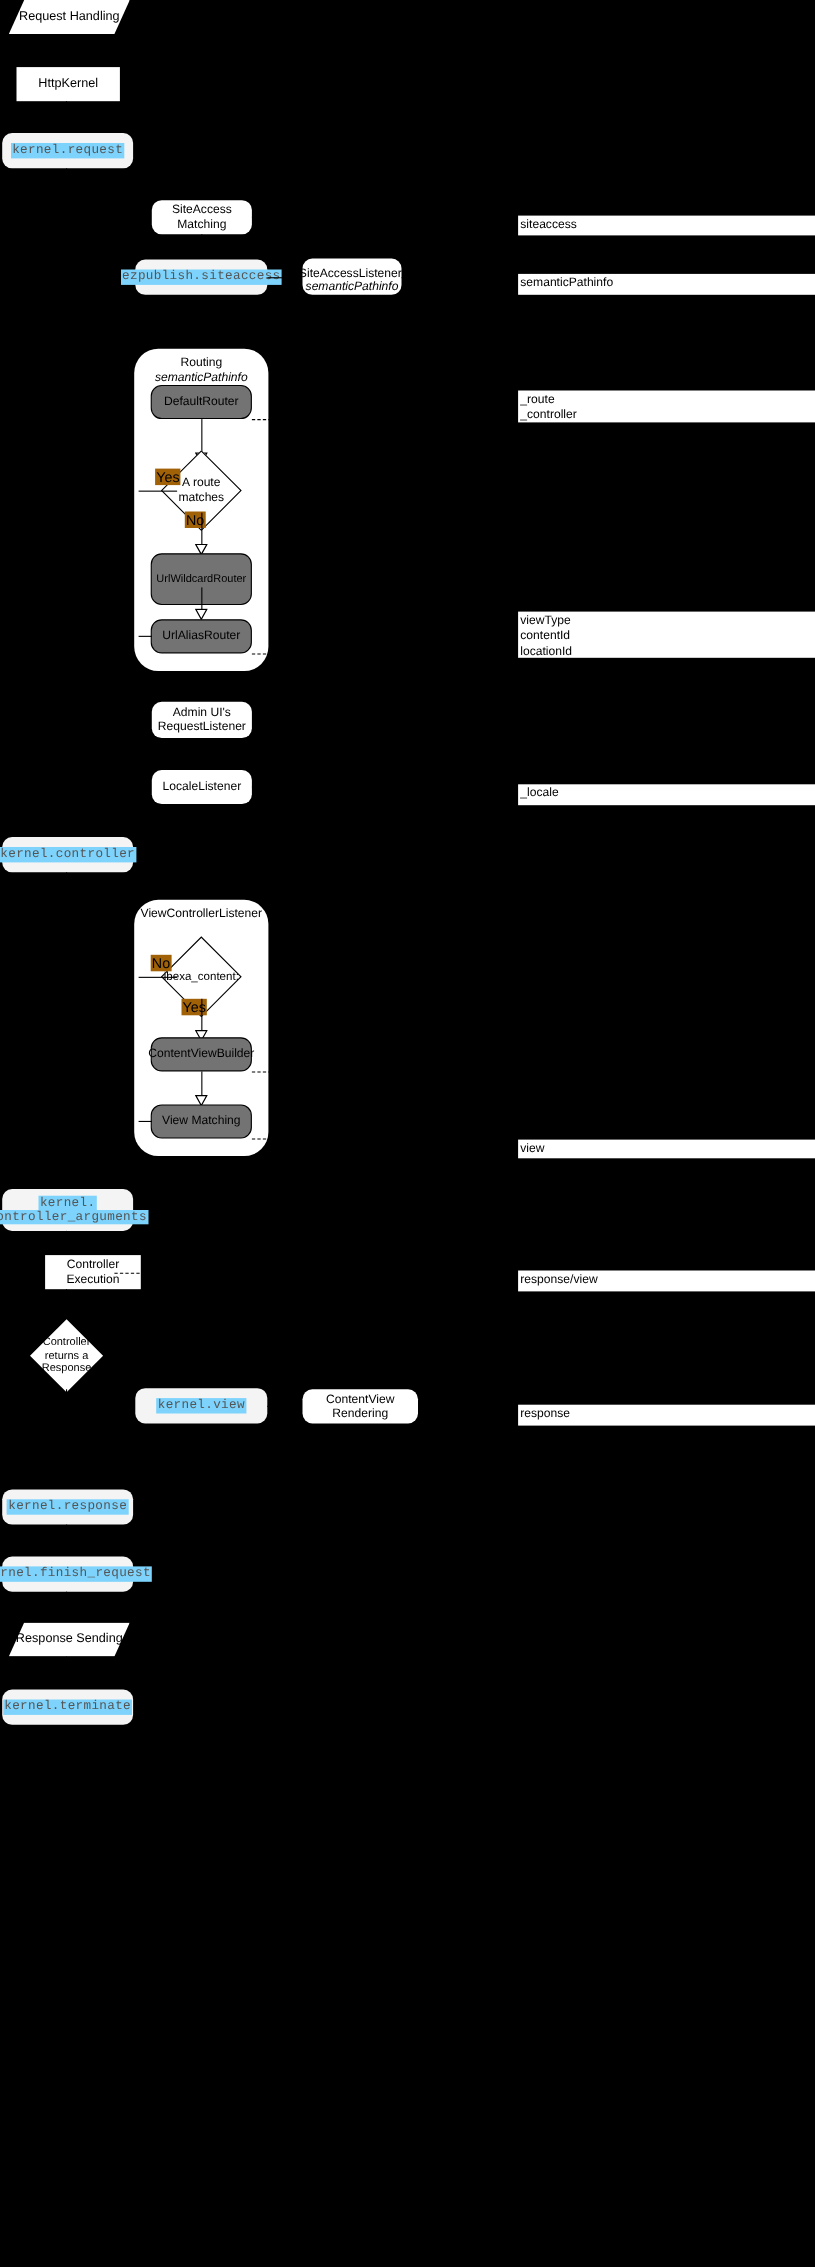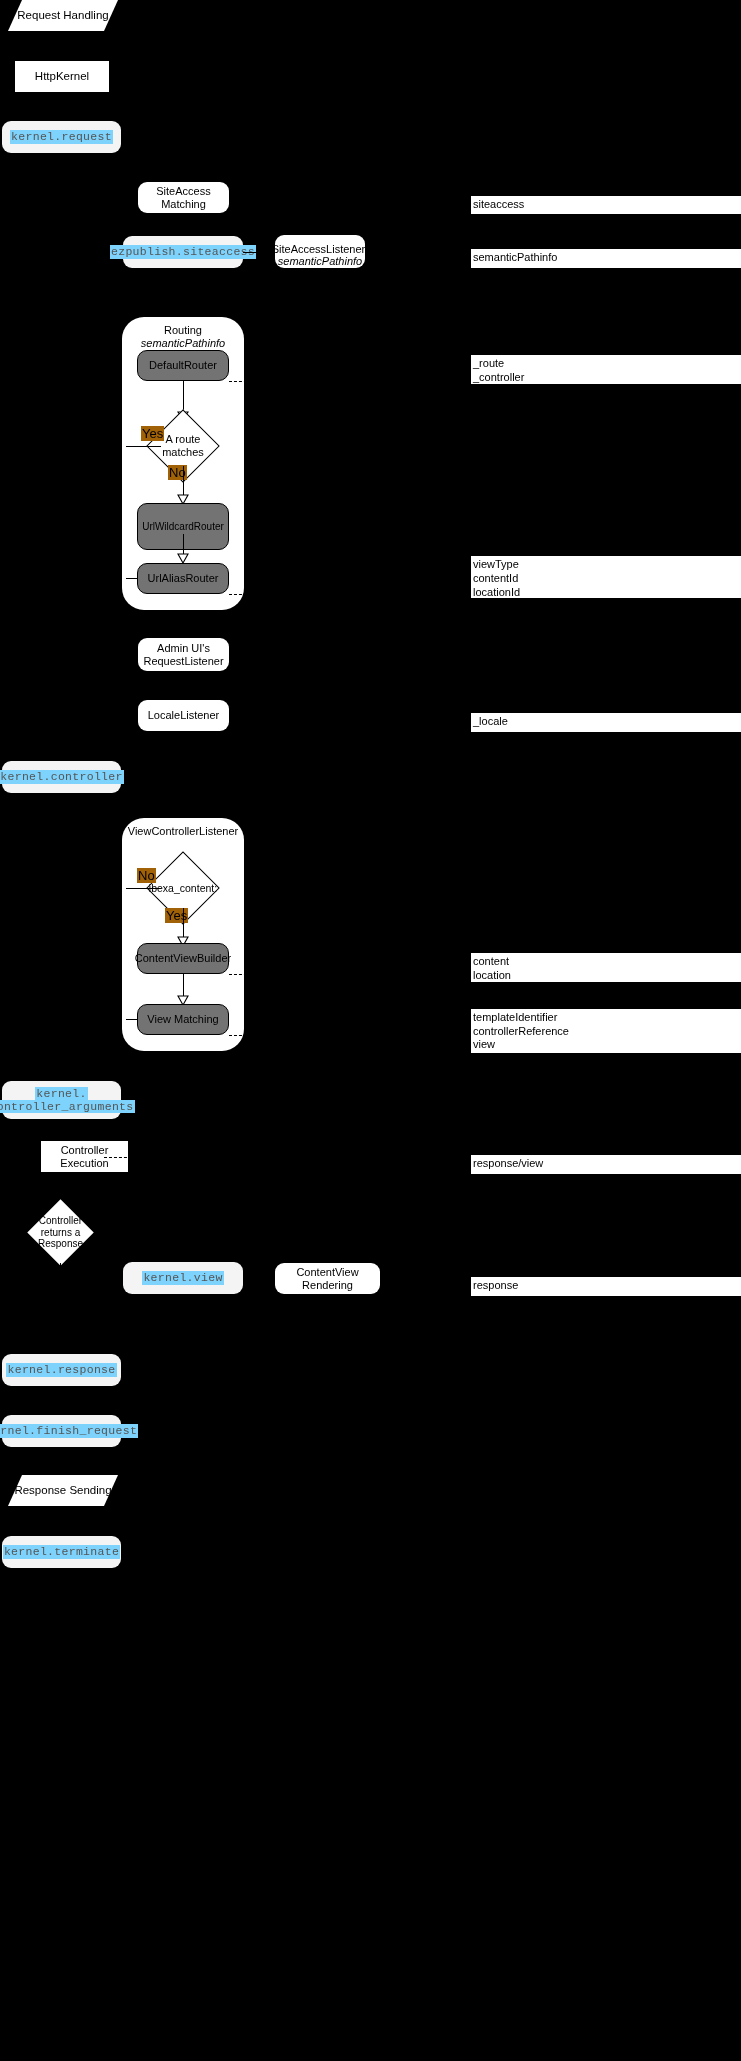--- a/index.html
+++ b/index.html
@@ -228,10 +228,6 @@
     <span>ContentViewBuilder</span>
   </div>
   <div class="dashline" style="left:229px;top:974px;width:242px;"></div>
-  <div class="attr" style="left:471px;top:953px;width:270px;height:29px;">
-    <div>content</div>
-    <div>location</div>
-  </div>
 
   <div class="edge vline" style="left:182.5px;top:974px;height:26px;"></div>
   <div class="arrowo" style="left:177px;top:995px;">

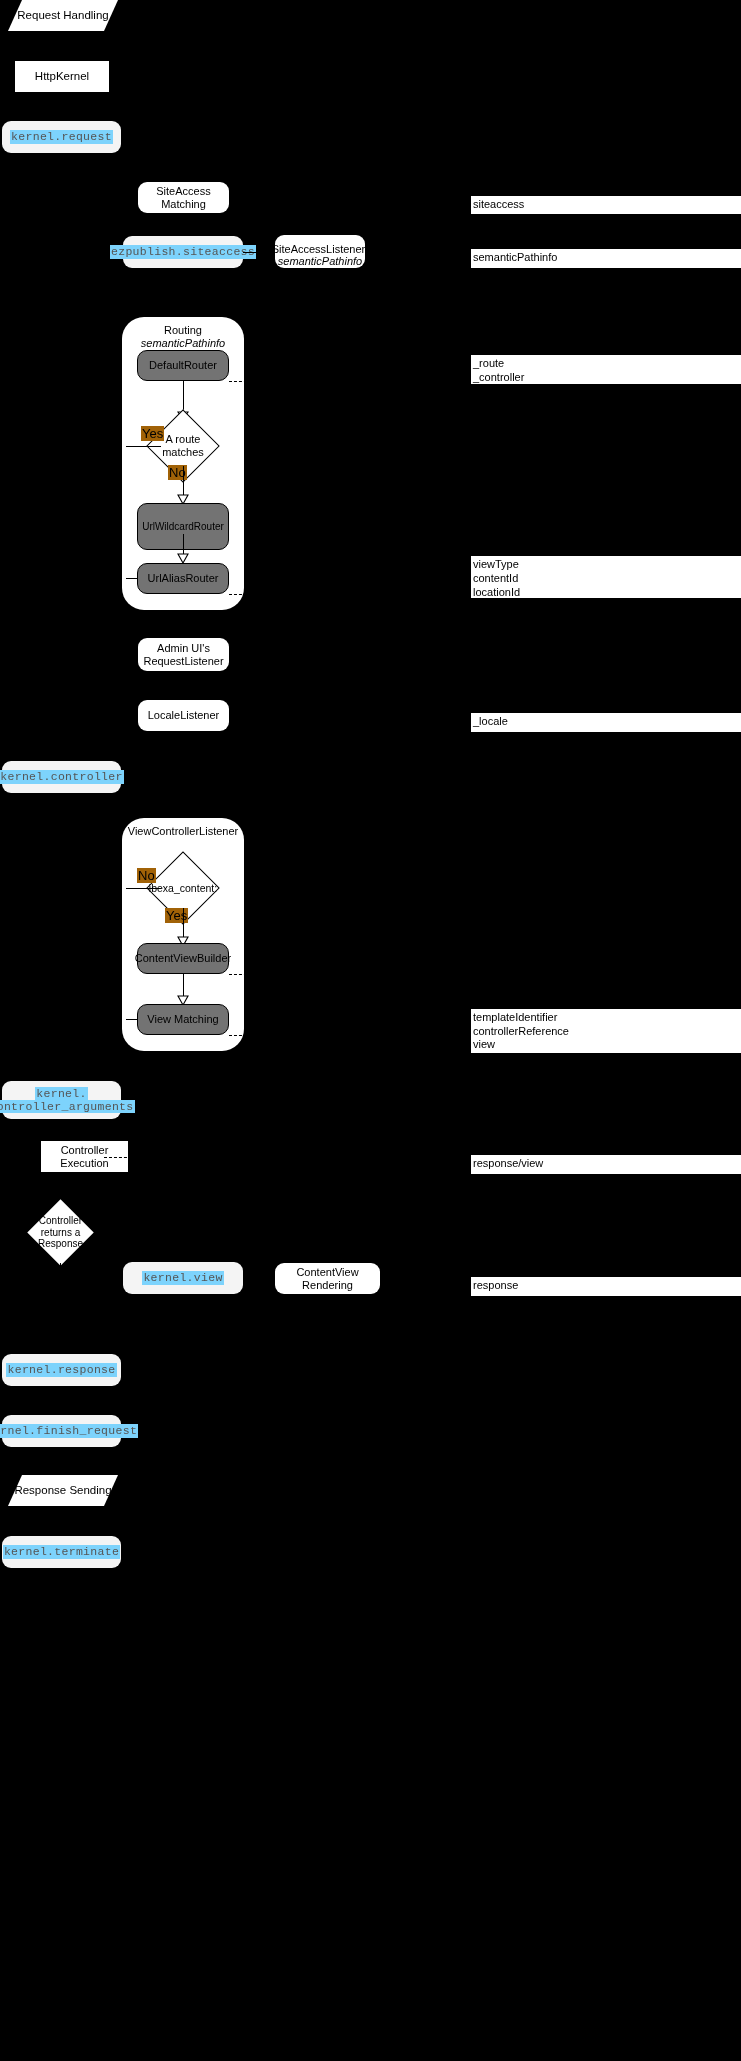--- a/index.html
+++ b/index.html
@@ -241,10 +241,6 @@
   </div>
   <div class="edge hline" style="left:126px;top:1019px;width:12px;"></div>
   <div class="dashline" style="left:229px;top:1035px;width:242px;"></div>
-  <div class="attr" style="left:471px;top:1009px;width:270px;height:29px;">
-    <div>templateIdentifier</div>
-    <div>controllerReference</div>
-  </div>
   <div class="attr" style="left:471px;top:1036px;width:270px;height:17px;">
     <div>view</div>
   </div>

